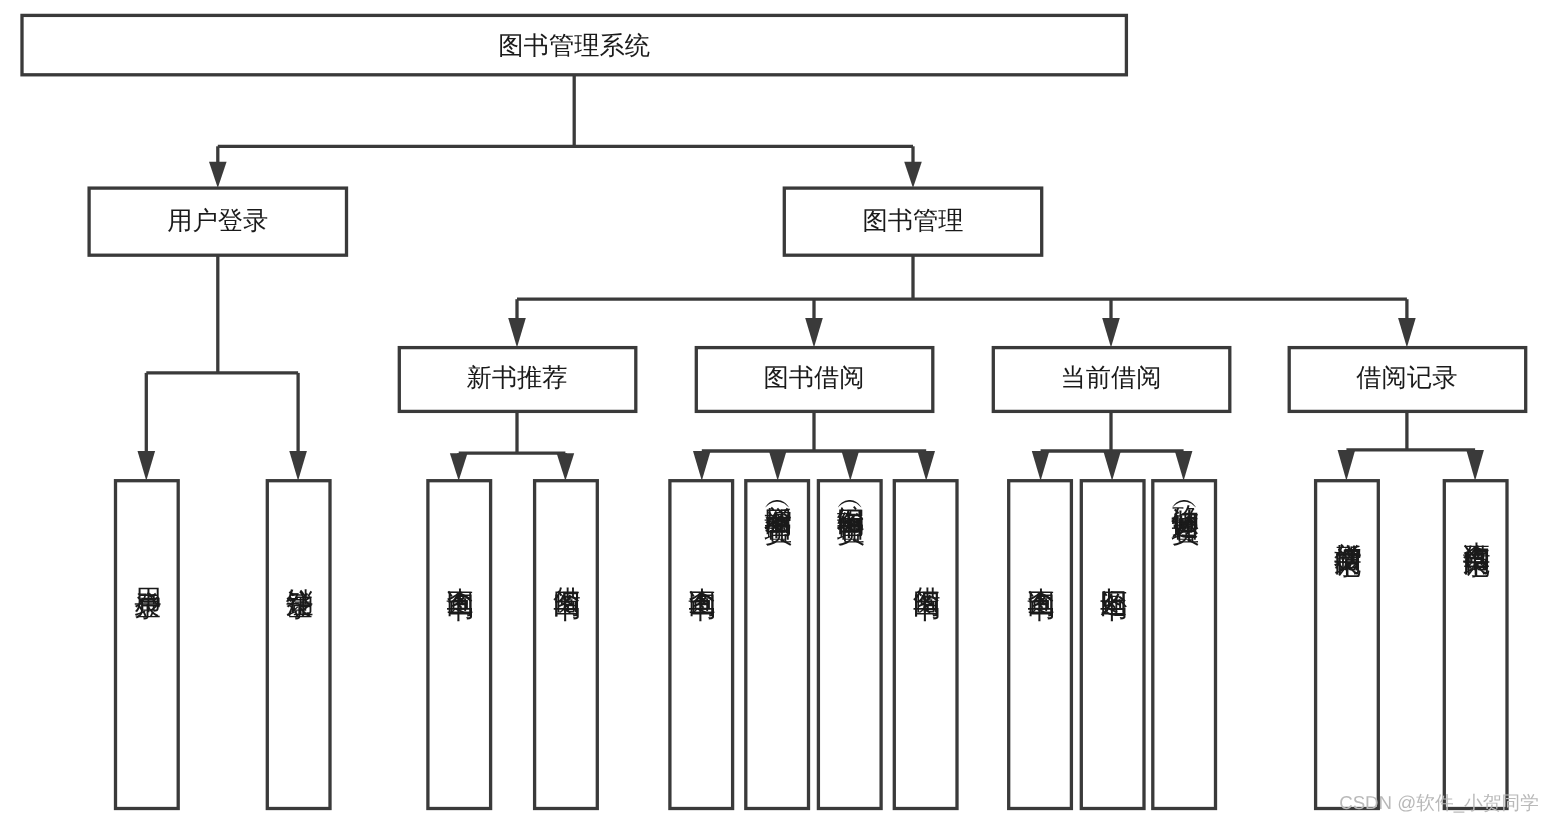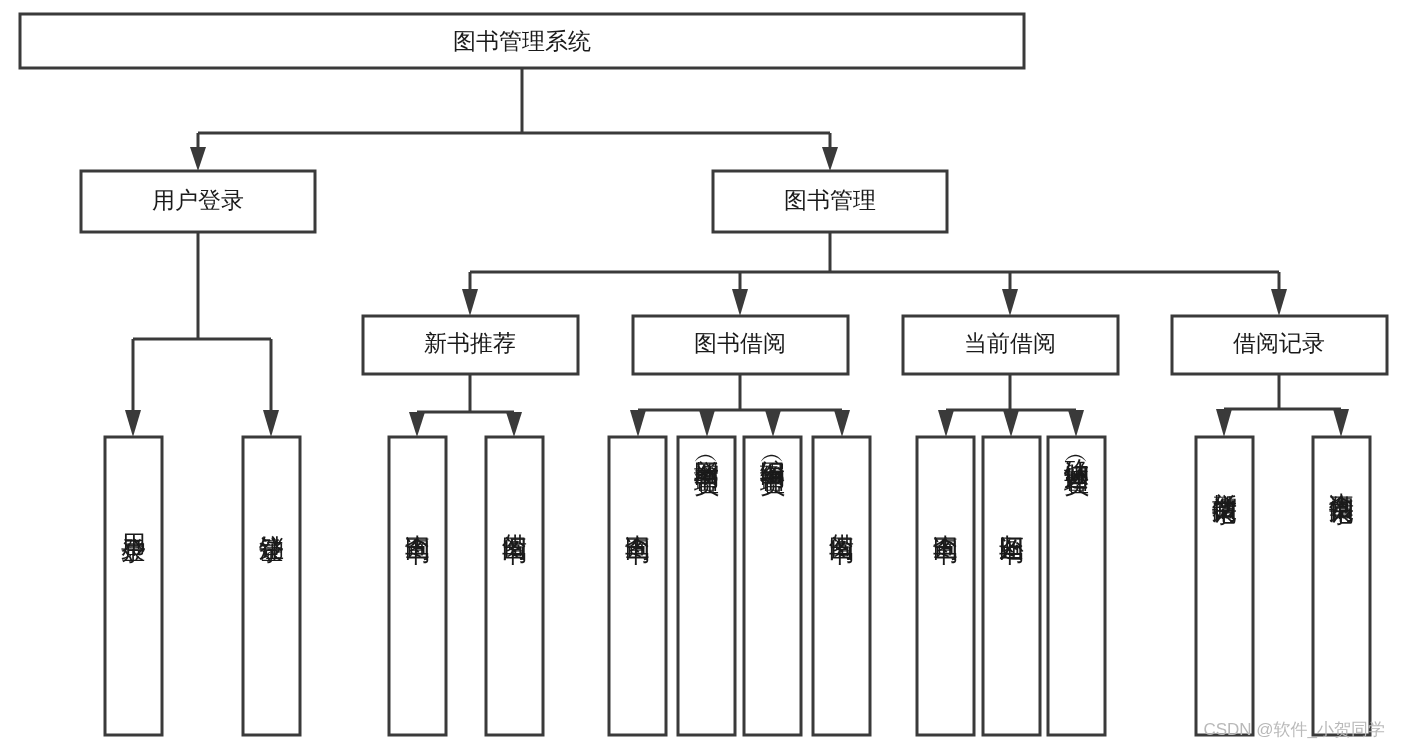--- a/index.html
+++ b/index.html
@@ -51,7 +51,7 @@
   }
   .watermark {
     position: absolute;
-    right: 20px;
+    right: 6px;
     bottom: 6px;
     font-family: "Liberation Sans", "DejaVu Sans", sans-serif;
     font-size: 17px;

